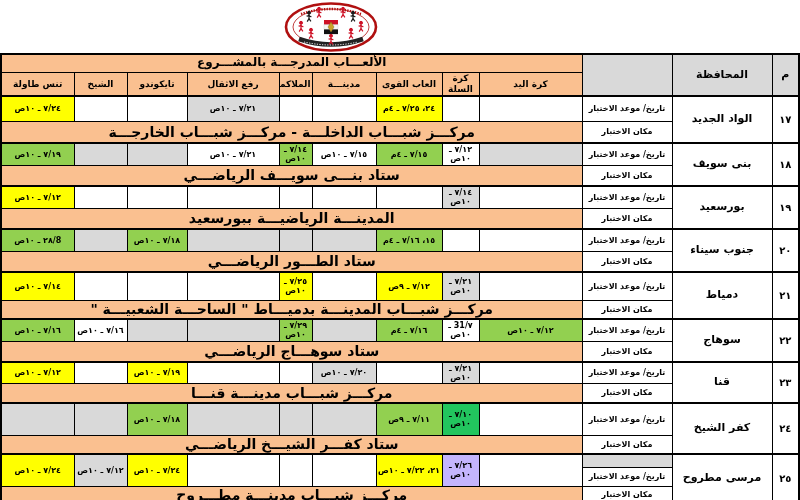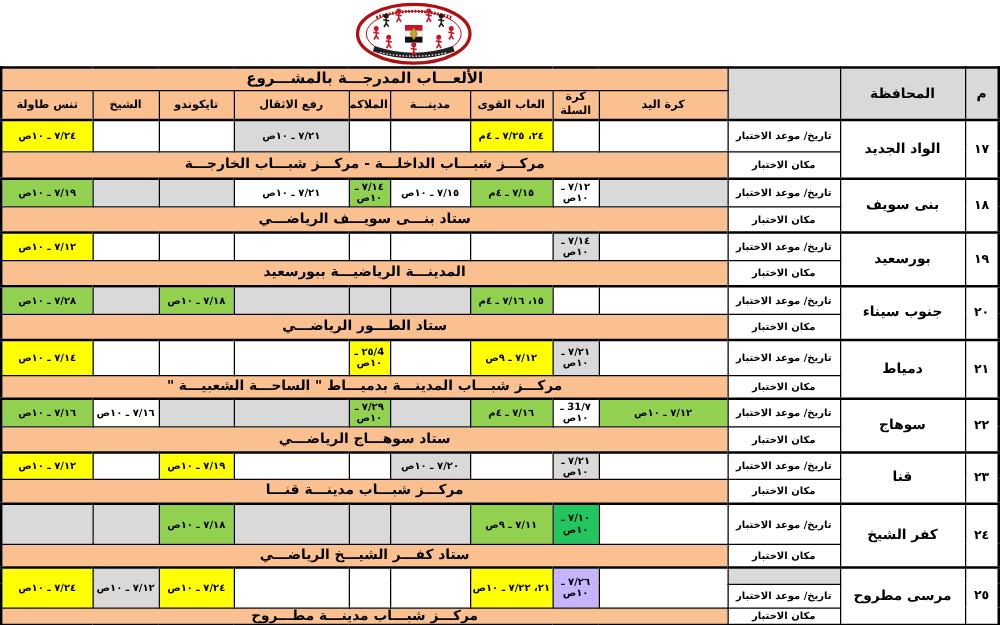--- a/index.html
+++ b/index.html
@@ -21,7 +21,7 @@
   .c-lbl{border-left:2px solid #000;font-size:8px;background:#fff}
   .c-lbl.empty{background:var(--gray)}
   .dc{font-size:8px}
-  .venue{background:var(--orange);font-size:11px}
+  .venue{background:var(--orange);font-size:14px}
   tr.block-start td{border-top:2px solid #000}
   thead tr:first-child{height:18px}
   thead tr:nth-child(2){height:24px}

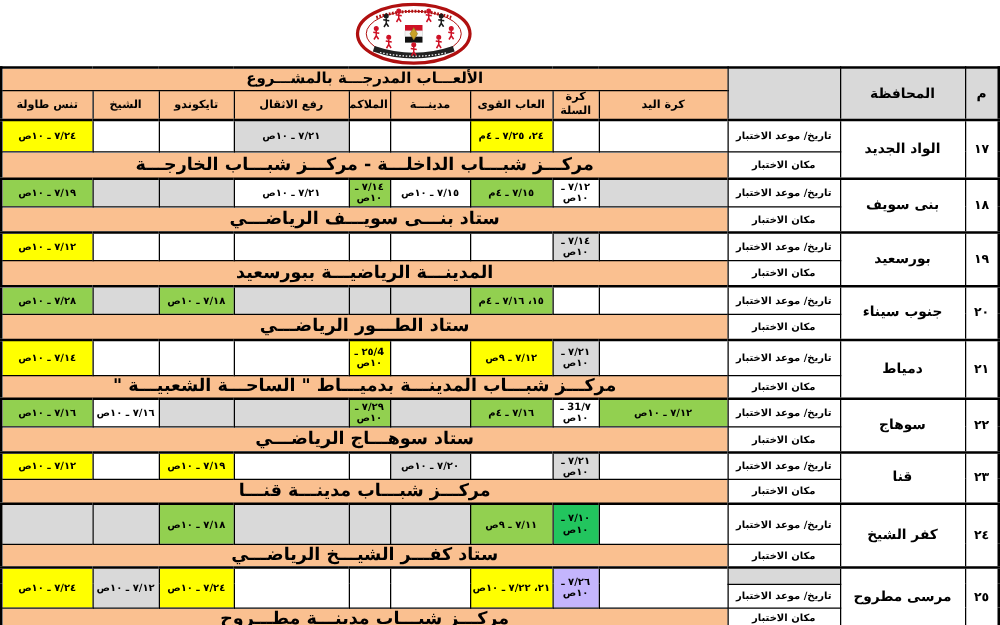--- a/index.html
+++ b/index.html
@@ -159,7 +159,7 @@
           <td class="dc" style="background: rgb(217, 217, 217);"></td>
           <td class="dc" style="background: rgb(146, 208, 80);">٧/١٨ ـ ١٠ص</td>
           <td class="dc" style="background: rgb(217, 217, 217);"></td>
-          <td class="dc" style="background: rgb(146, 208, 80);">٧/٢٨ ـ ١٠ص</td>
+          <td class="dc" style="background: rgb(146, 208, 80);">8/٢٨ ـ ١٠ص</td>
         </tr>
         <tr style="height: 21px;">
           <td class="c-lbl">مكان الاختبار</td>

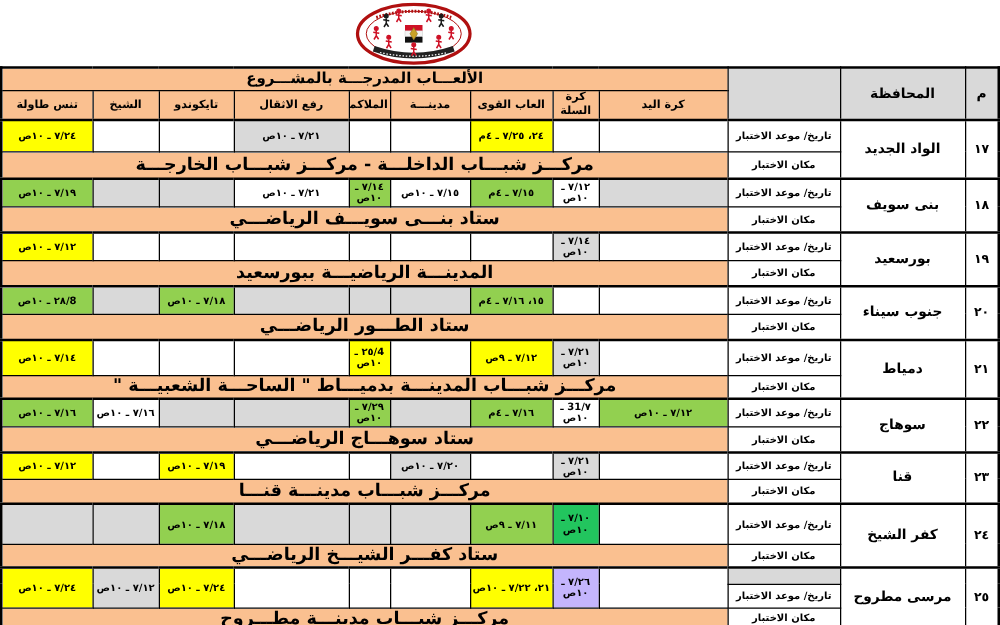--- a/index.html
+++ b/index.html
@@ -173,7 +173,7 @@
           <td class="dc" style="background: rgb(217, 217, 217);">٧/٢١ ـ ١٠ص</td>
           <td class="dc" style="background: rgb(255, 255, 0);">٧/١٢ ـ ٩ص</td>
           <td class="dc" style="background: rgb(255, 255, 255);"></td>
-          <td class="dc" style="background: rgb(255, 255, 0);">4/٢٥ ـ ١٠ص</td>
+          <td class="dc" style="background: rgb(255, 255, 0);">٧/٢٥ ـ ١٠ص</td>
           <td class="dc" style="background: rgb(255, 255, 255);"></td>
           <td class="dc" style="background: rgb(255, 255, 255);"></td>
           <td class="dc" style="background: rgb(255, 255, 255);"></td>

